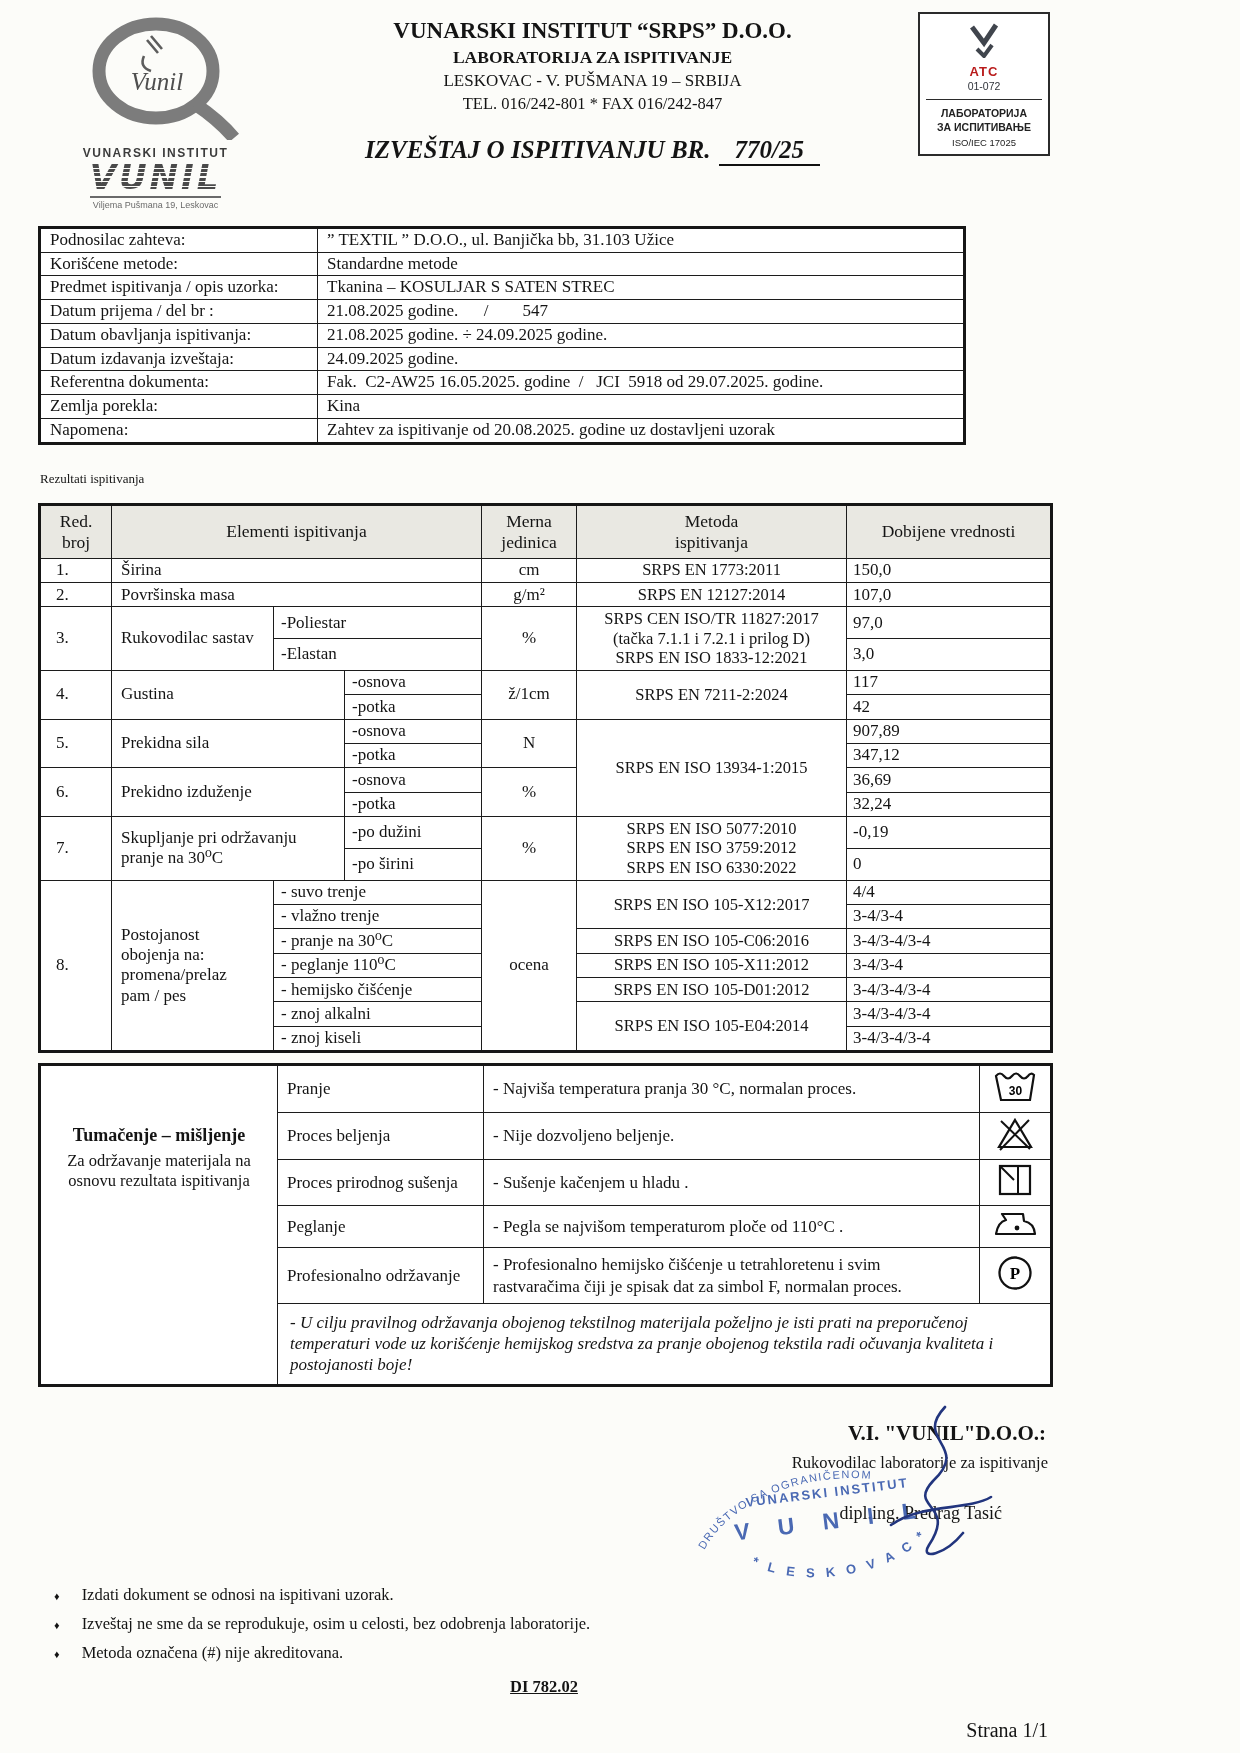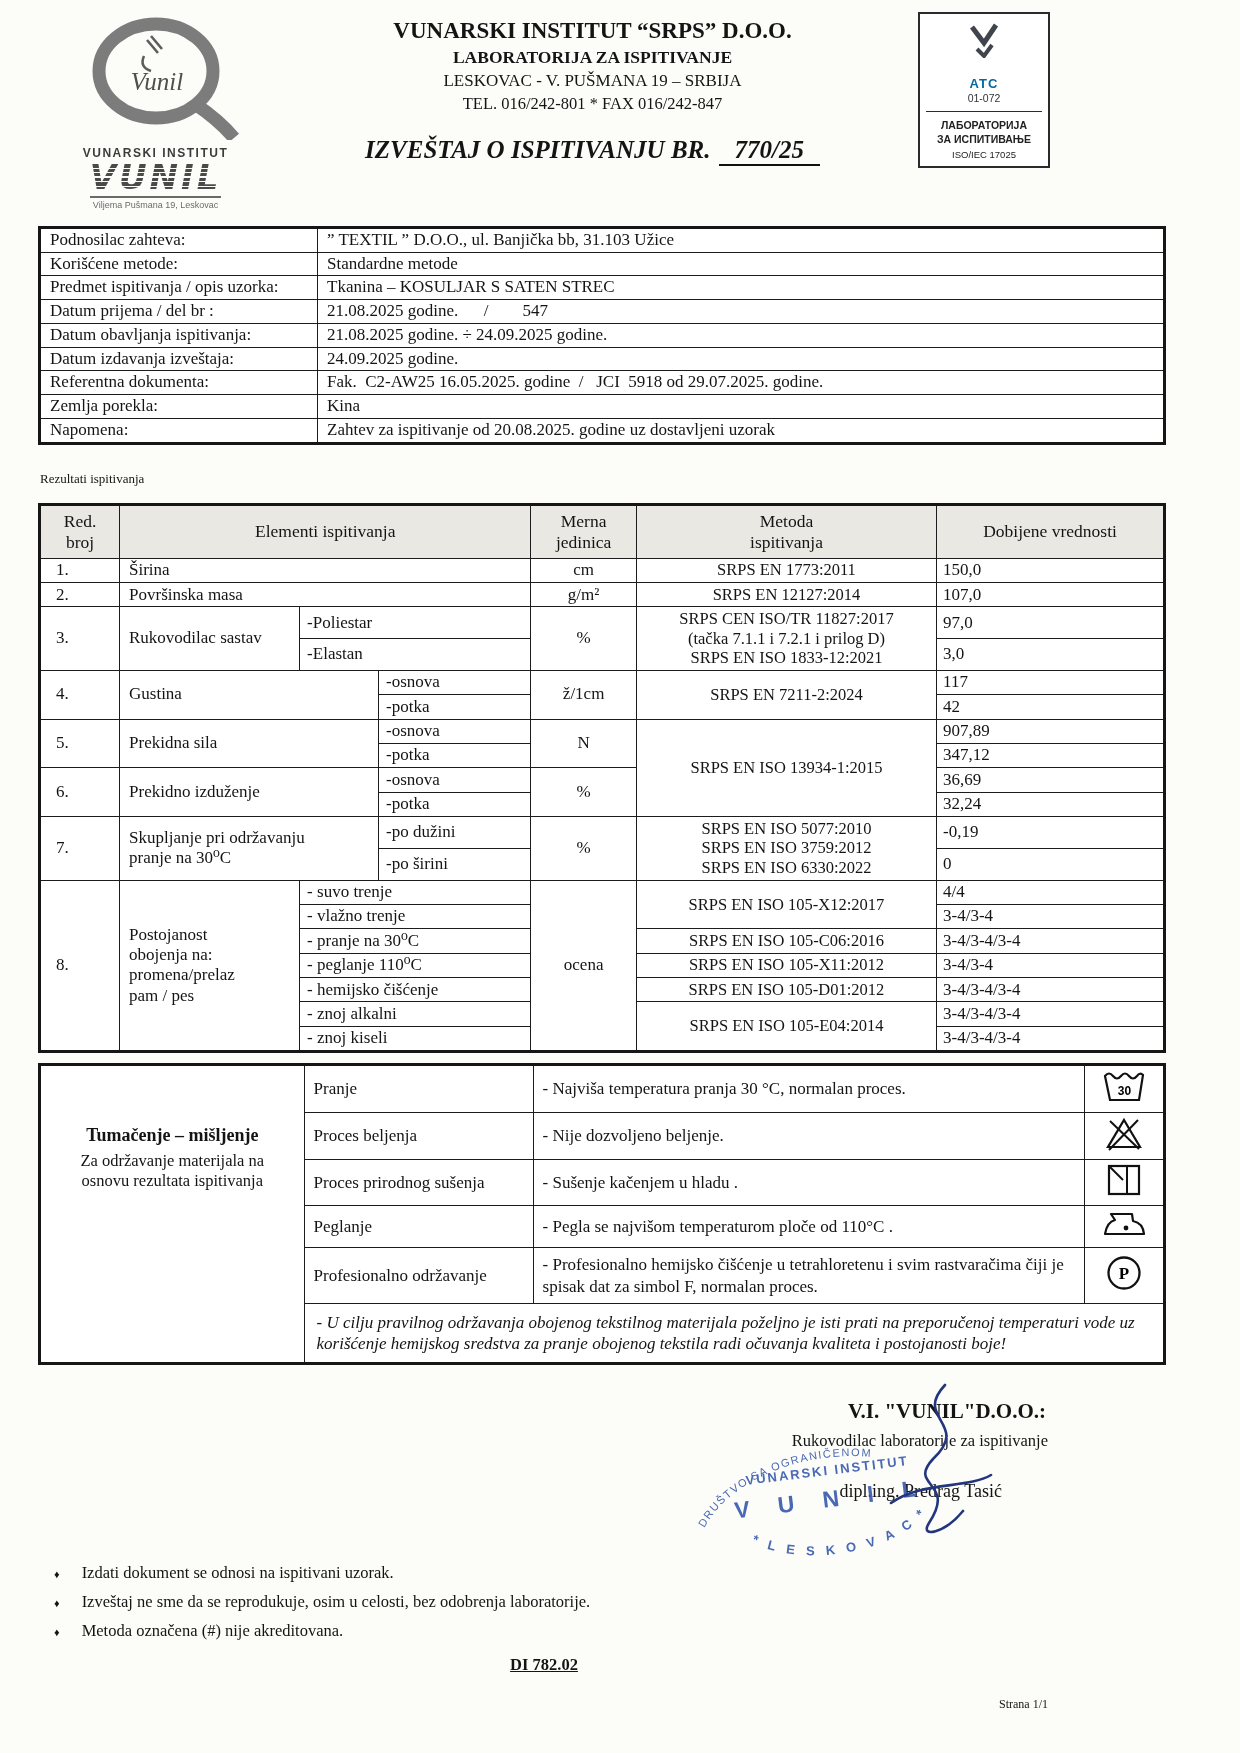--- a/index.html
+++ b/index.html
@@ -24,7 +24,7 @@
   .title-line { margin-top:22px; font-size:25px; font-weight:bold; font-style:italic; white-space:nowrap; }
   .report-no { border-bottom:2.4px solid #111; padding:0 16px 1px 16px; margin-left:8px; }
   .badge { width:132px; border:2px solid #2b2b2b; background:#fff; text-align:center; padding:8px 4px 6px 4px; font-family:"Liberation Sans",sans-serif; margin-left:6px; }
-  .b-name { font-size:13px; font-weight:bold; color:#0369a1; margin-top:14px; letter-spacing:1px; }
+  .b-name { font-size:13px; font-weight:bold; color:#b91c1c; margin-top:2px; letter-spacing:1px; }
   .b-num { font-size:10.5px; color:#30343b; margin-top:1px; }
   .badge hr { border:none; border-top:1.4px solid #2b2b2b; margin:7px 2px; }
   .b-l1,.b-l2 { font-size:10.5px; font-weight:bold; color:#222; line-height:1.3; }

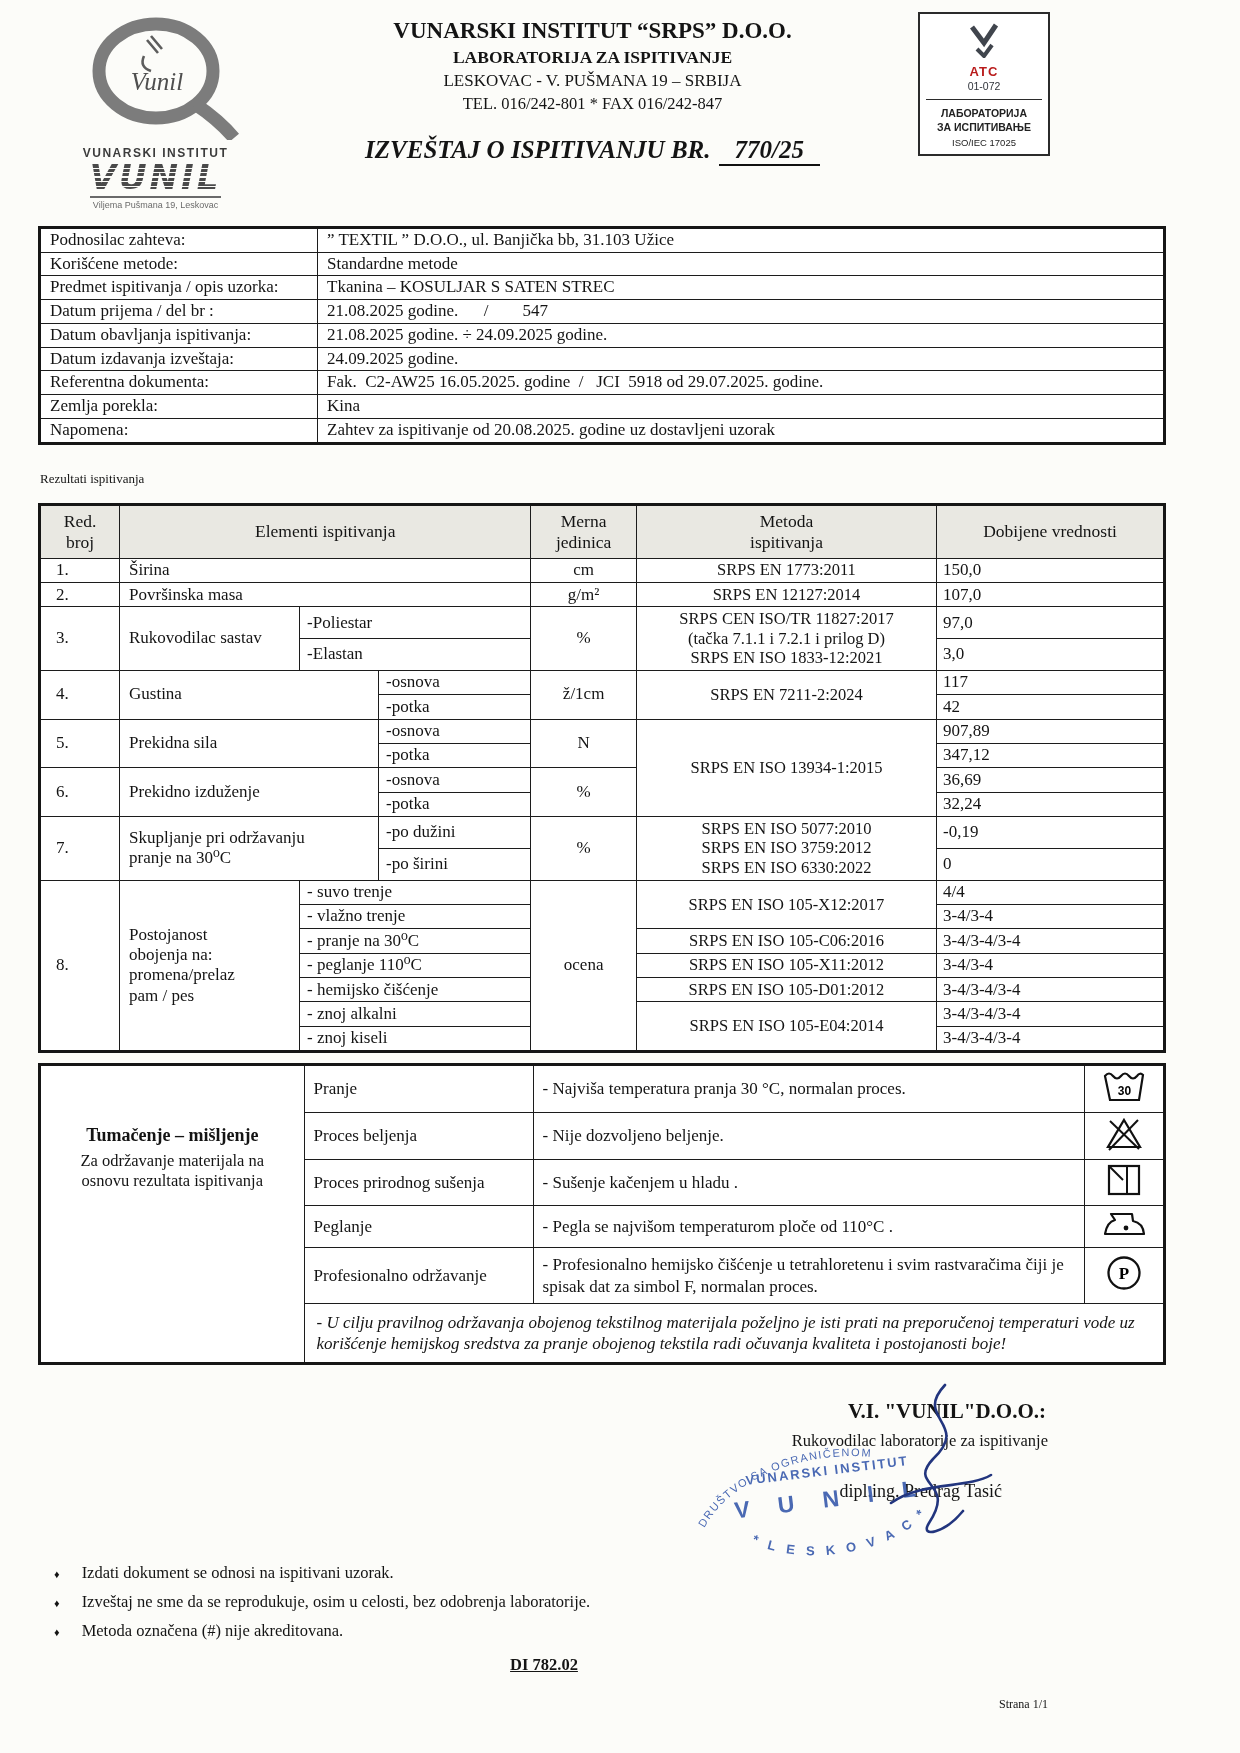--- a/index.html
+++ b/index.html
@@ -32,7 +32,7 @@
 
   
   table { border-collapse:collapse; background:#fff; table-layout:fixed; }
-  .info, .results, .care { width:1128px; border:3px solid #161616; }
+  .info, .results, .care { width:928px; border:3px solid #161616; }
   .info td { border:1.6px solid #1c1c1c; padding:1px 9px; font-size:17px; line-height:1.22; }
   .info .lbl { width:278px; }
   .info .val { white-space:pre-wrap; }

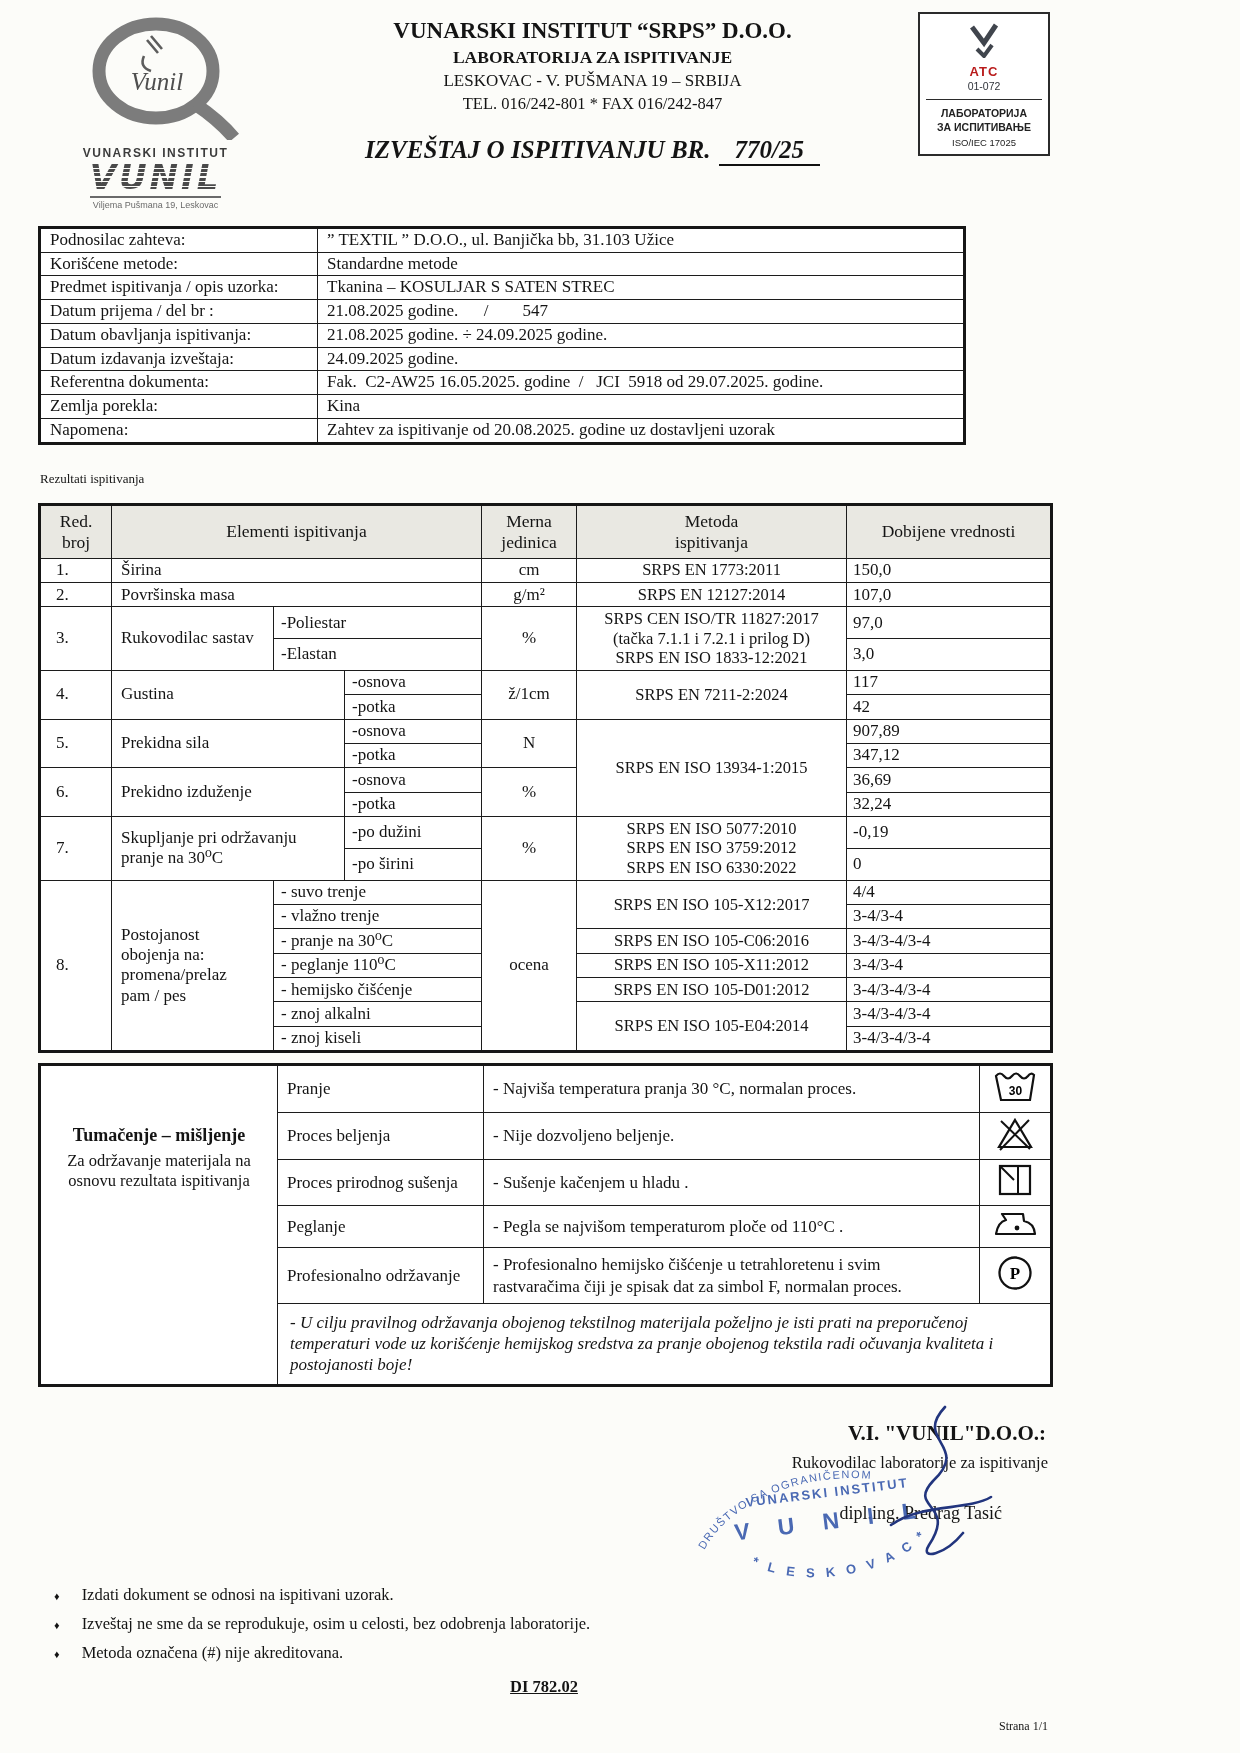--- a/index.html
+++ b/index.html
@@ -75,7 +75,7 @@
   .note-line { font-size:16.5px; margin-bottom:9px; display:flex; align-items:baseline; }
   .bullet { font-size:11px; margin:0 22px 0 16px; }
   .doc-id { text-align:center; width:1012px; font-weight:bold; font-size:16.5px; margin-top:14px;text-decoration:underline; }
-  .page-num { text-align:right; width:1012px; font-size:12px; margin-top:22px; padding-right:2px; }
+  .page-num { text-align:right; width:1012px; font-size:20px; margin-top:22px; padding-right:2px; }
 </style>
 </head>
 <body>

